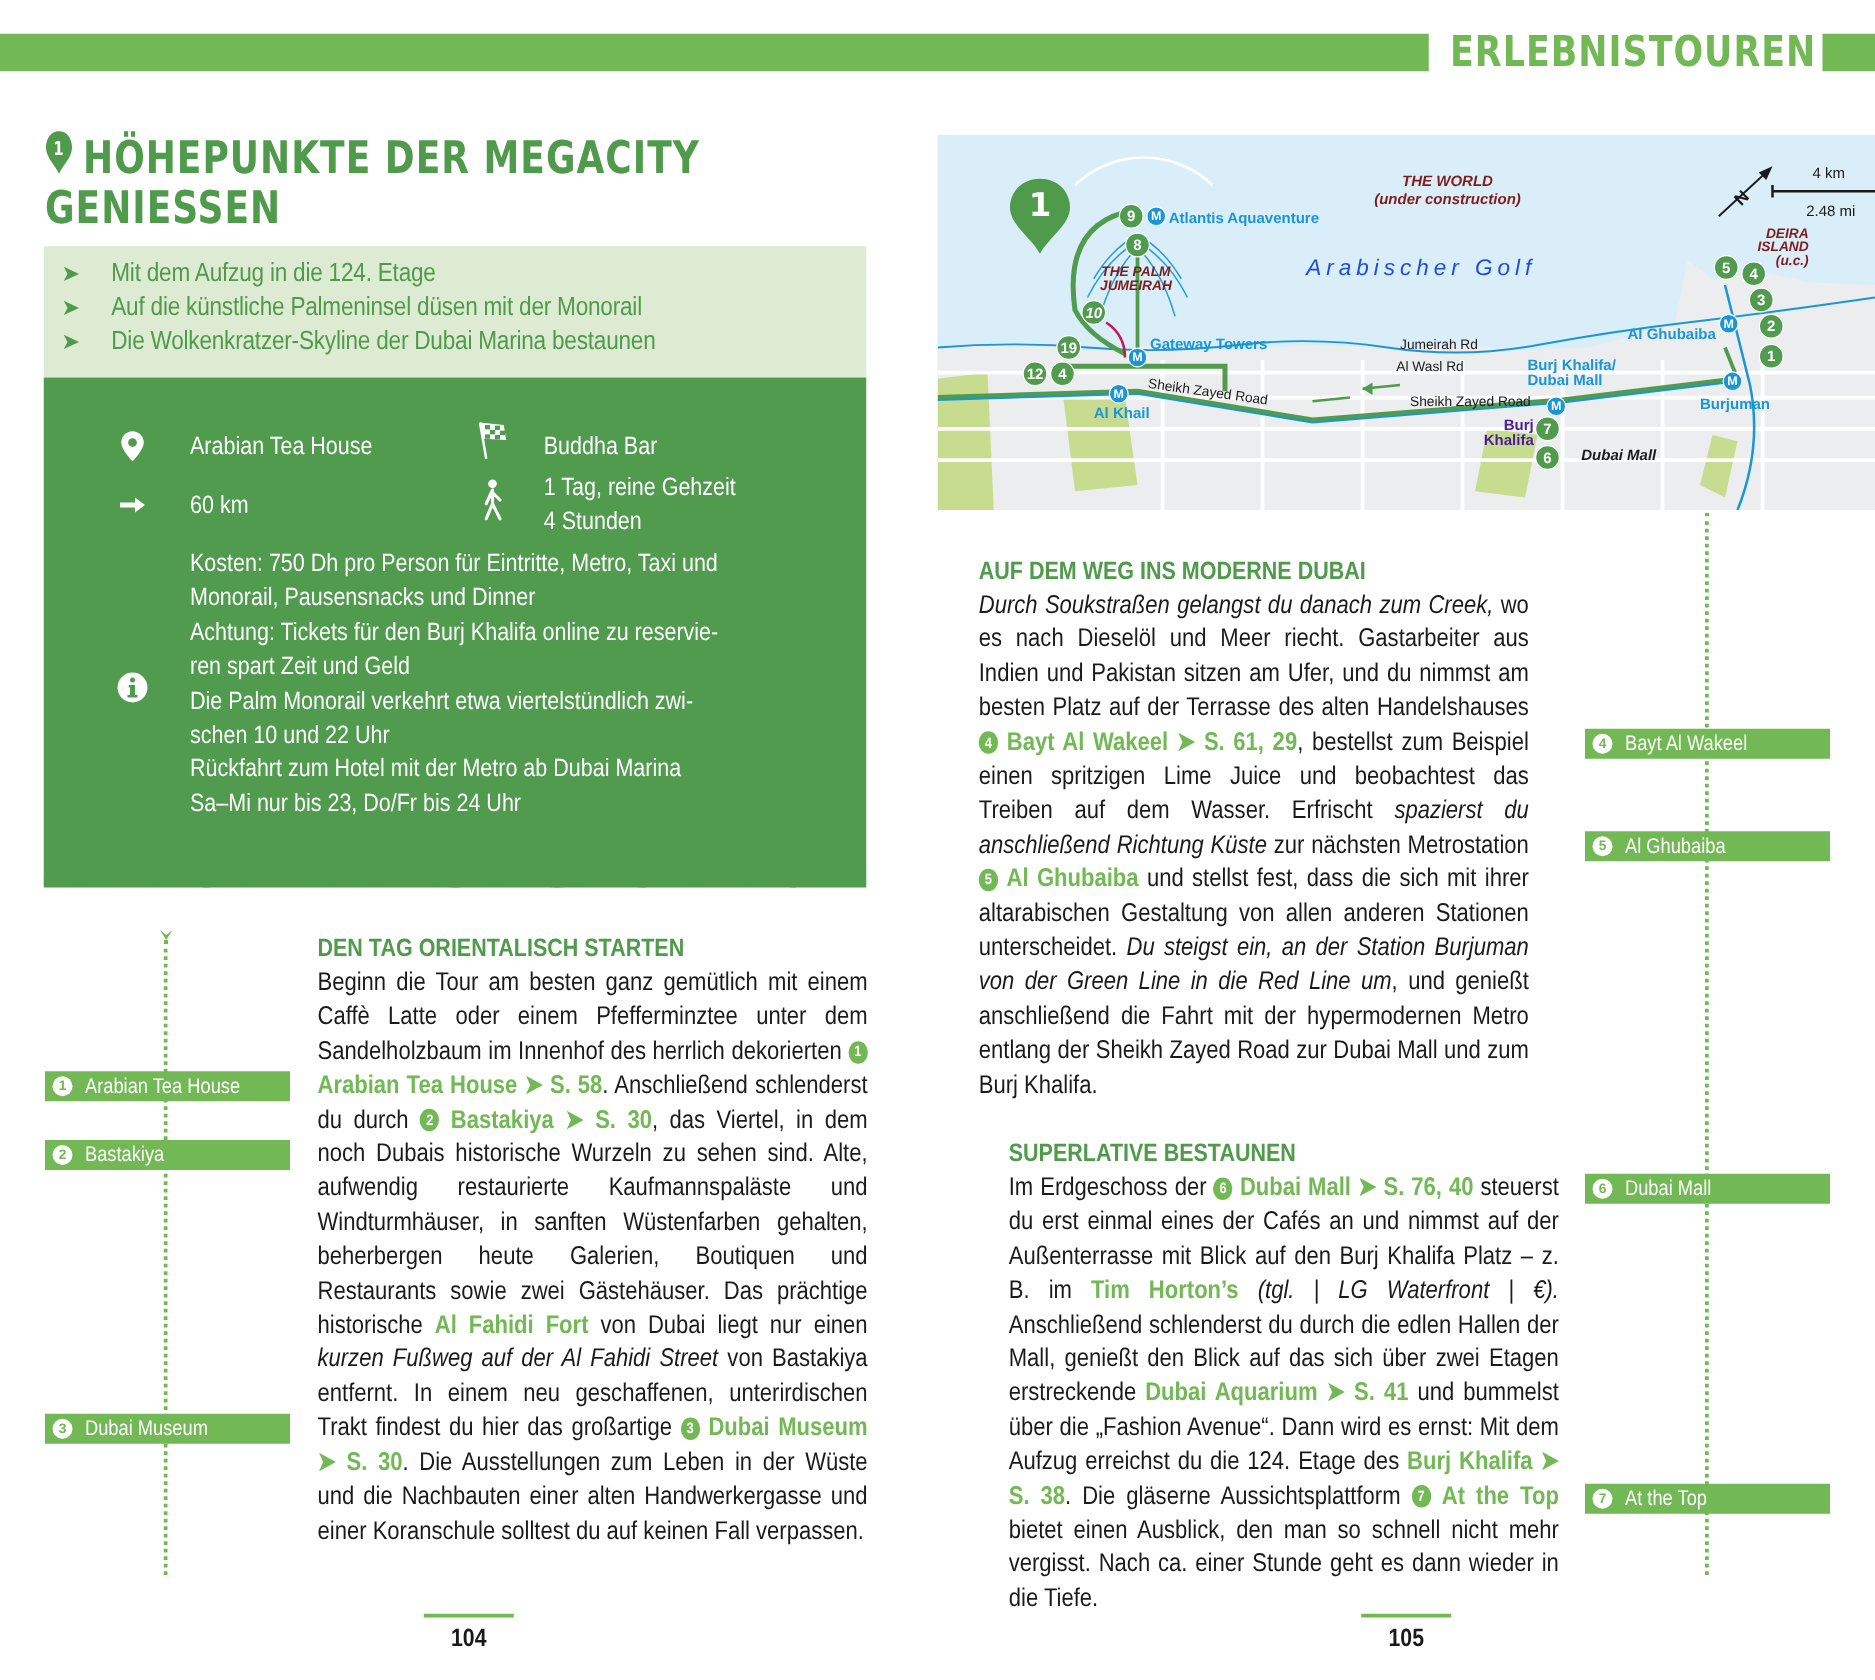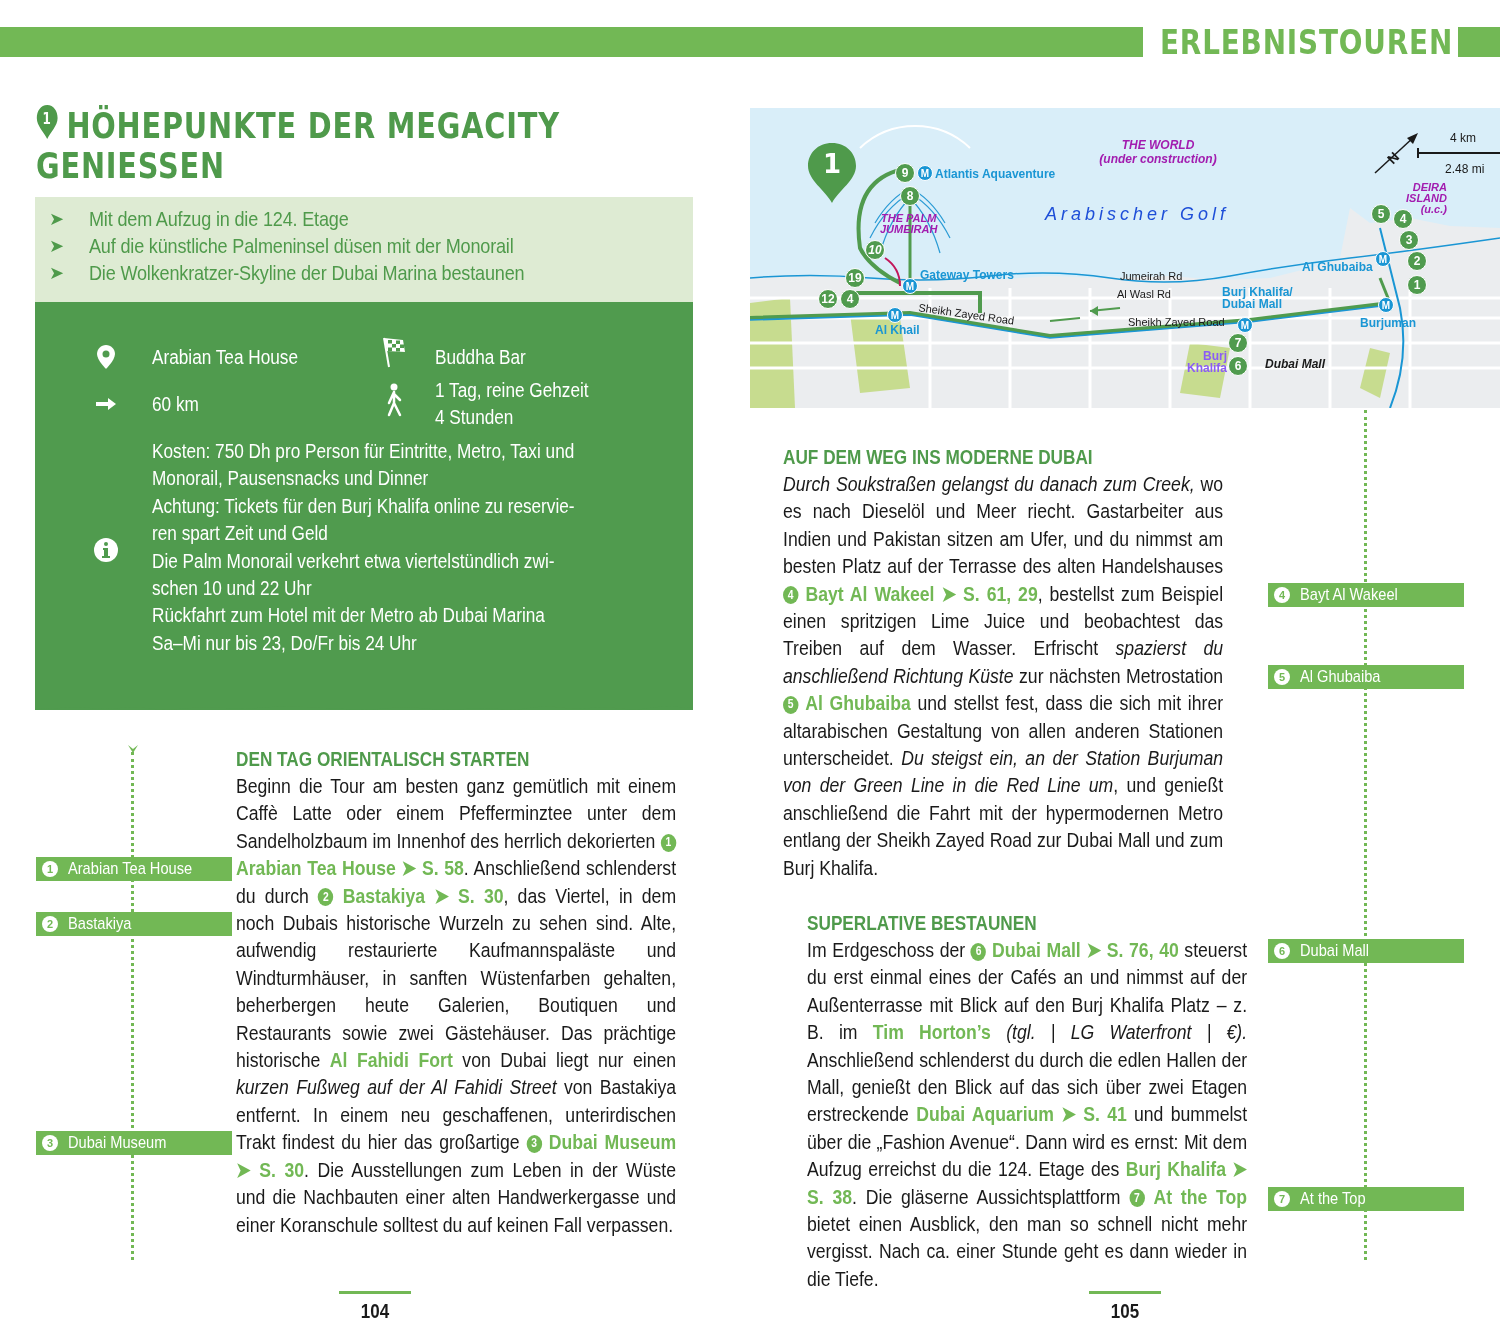--- a/index.html
+++ b/index.html
@@ -40,7 +40,7 @@
   .map-label { position: absolute; font-size: 12px; white-space: nowrap; font-weight: bold; }
   .map-label.blue { color: #1a96d4; }
   .map-label.dark { color: #1a1a1a; font-weight: normal; }
-  .map-label.grey { color: #a21caf; font-style: italic; }
+  .map-label.grey { color: #7f1d1d; font-style: italic; }
   .map-label.sea { color: #1d4ed8; font-style: italic; font-weight: normal; font-size: 18px; letter-spacing: 4px; }
   .metro { position: absolute; width: 16px; height: 16px; border-radius: 50%; background: #1a96d4; color: #fff; font-size: 10px; font-weight: bold; display: flex; align-items: center; justify-content: center; border: 1.5px solid #fff; }
   .stop { position: absolute; width: 20px; height: 20px; border-radius: 50%; background: #509b4e; color: #fff; font-size: 12px; font-weight: bold; display: flex; align-items: center; justify-content: center; border: 1.5px solid #fff; }

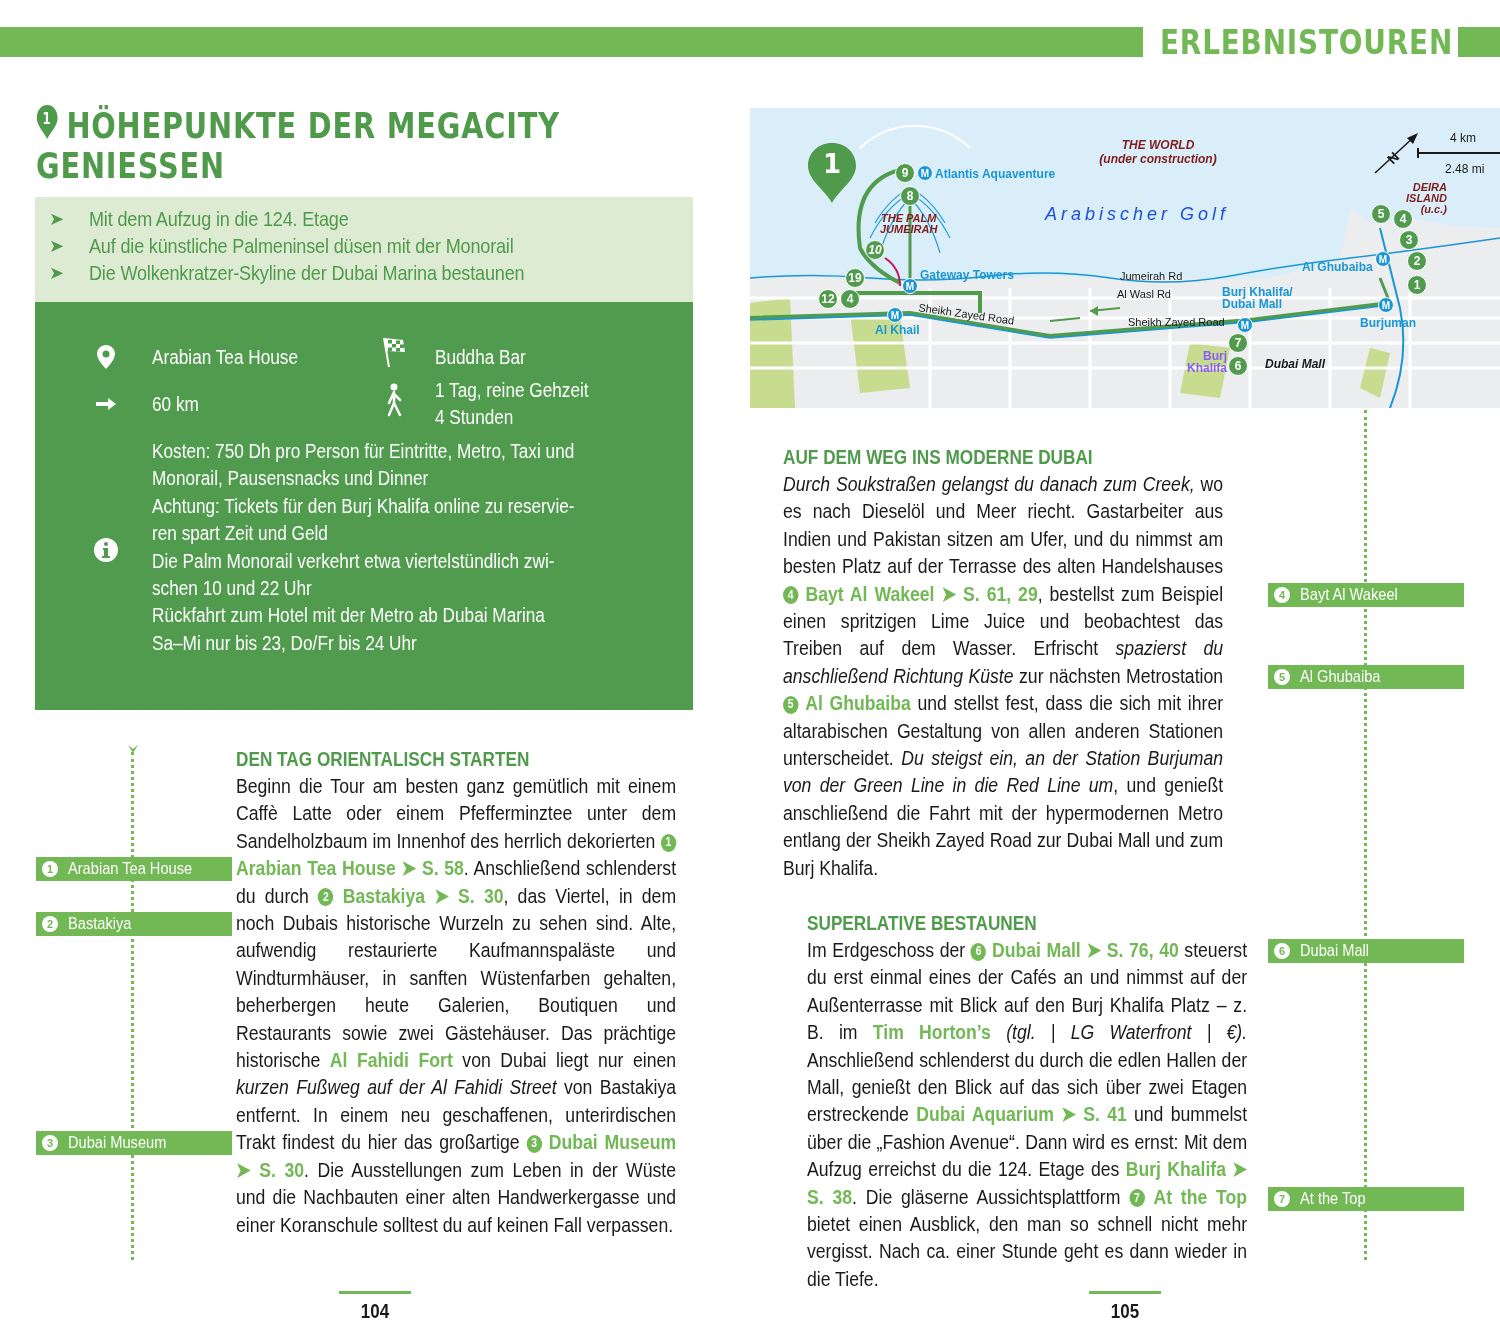--- a/index.html
+++ b/index.html
@@ -257,7 +257,7 @@
   <div class="map-label dark" style="left:378px; top:208px; font-size:11px;">Sheikh Zayed Road</div>
   <div class="map-label dark" style="left:168px; top:200px; font-size:11px; transform:rotate(8deg);"><span>Sheikh</span> <span>Zayed</span> <span>Road</span></div>
 
-  <div class="map-label" style="left:437px; top:242px; font-size:12px; line-height:12px; text-align:right; color:#8b5cf6;"><span>Burj</span><br><span>Khalifa</span></div>
+  <div class="map-label" style="left:437px; top:226px; font-size:12px; line-height:12px; text-align:right; color:#4c1d95;"><span>Burj</span><br><span>Khalifa</span></div>
   <div class="map-label" style="left:515px; top:249px; font-size:12px; font-style:italic; color:#1a1a1a;">Dubai Mall</div>
 
   <div class="stop" style="left:657px; top:167px;">1</div>

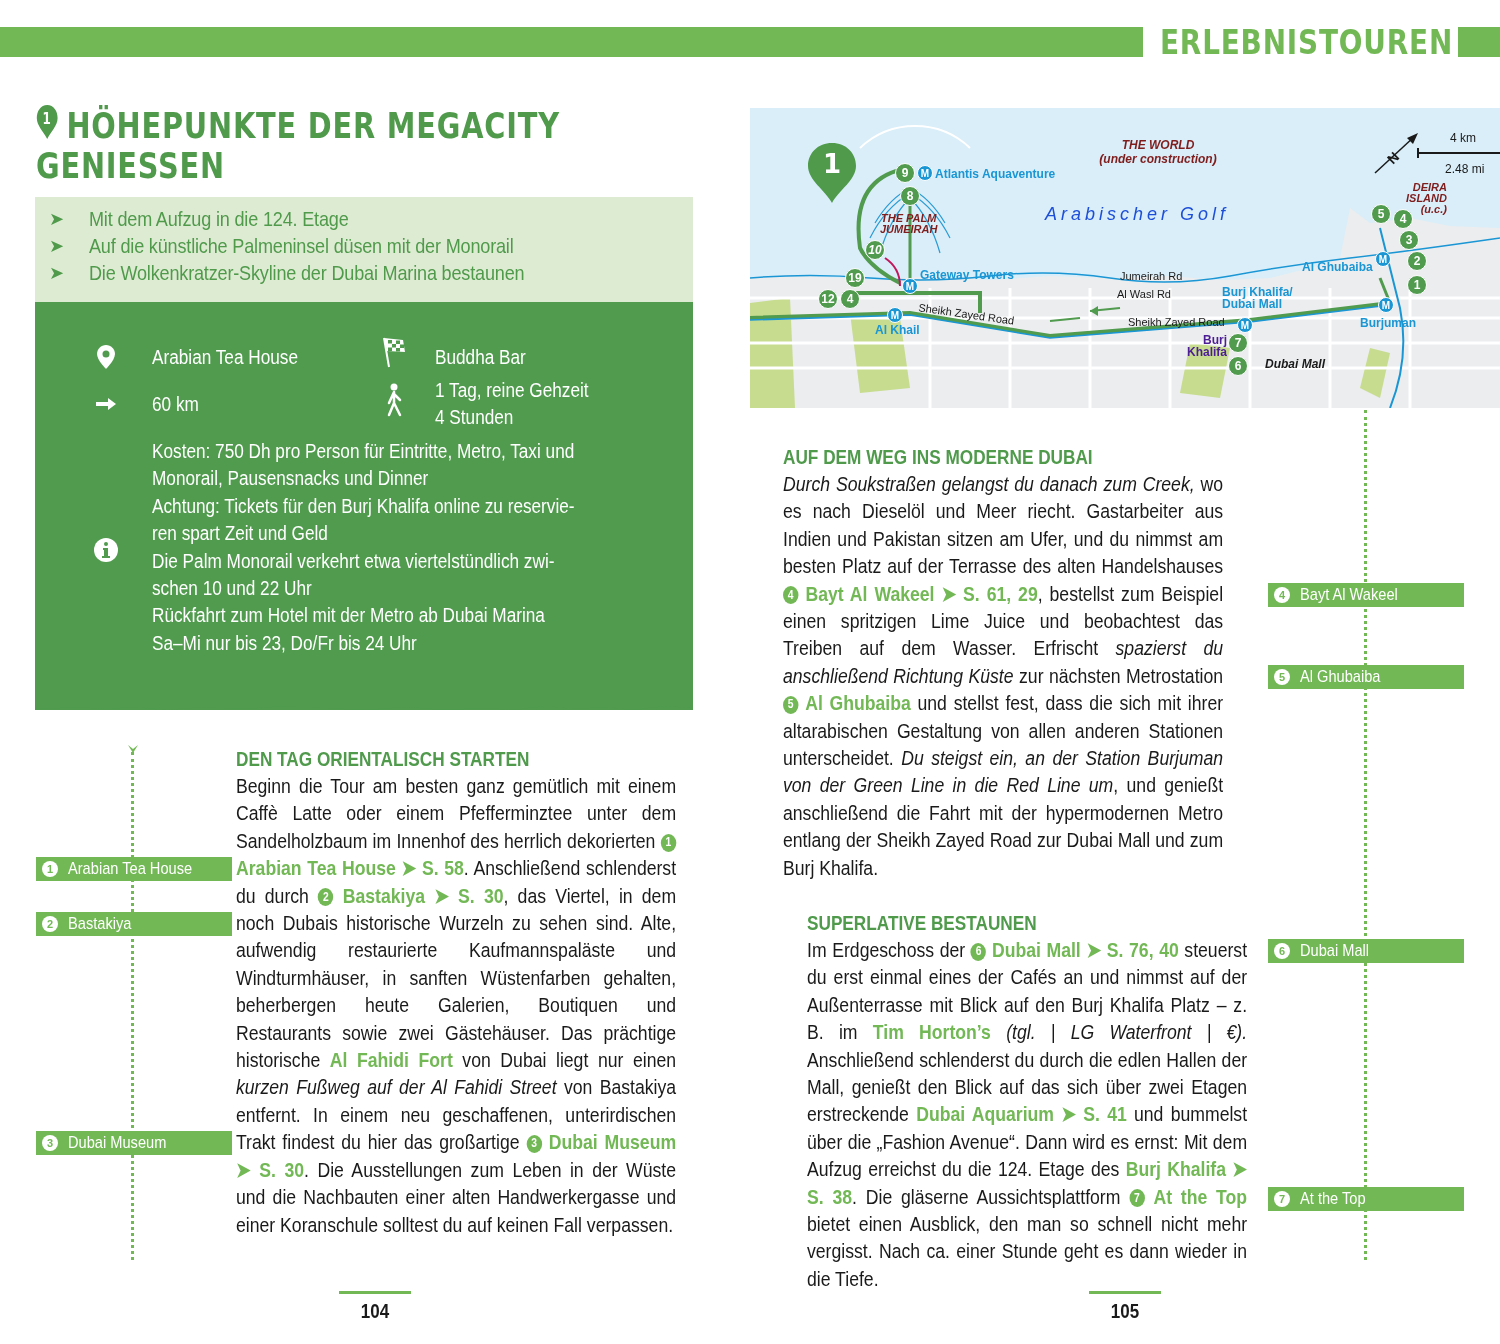--- a/index.html
+++ b/index.html
@@ -166,7 +166,7 @@
     <span class="lbl">Dubai Museum</span>
 </div>
 
-<div class="col" style="left:236px; top:746px; width:440px;">
+<div class="col" style="left:254px; top:746px; width:440px;">
   <h3>DEN TAG ORIENTALISCH STARTEN</h3>
   <p><span>Beginn die Tour am besten ganz gemütlich mit einem Caffè Latte oder einem Pfefferminztee unter dem Sandelholzbaum im Innenhof des herrlich dekorierten </span><span class="circ">1</span> <span class="hl">Arabian Tea House ➤ S. 58</span><span>. Anschließend schlenderst du durch </span><span class="circ">2</span> <span class="hl">Bastakiya ➤ S. 30</span><span>, das Viertel, in dem noch Dubais historische Wurzeln zu sehen sind. Alte, aufwendig restaurierte Kaufmannspaläste und Windturmhäuser, in sanften Wüstenfarben gehalten, beherbergen heute Galerien, Boutiquen und Restaurants sowie zwei Gästehäuser. Das prächtige historische </span><span class="hl">Al Fahidi Fort</span><span> von Dubai liegt nur einen </span><em>kurzen Fußweg auf der Al Fahidi Street</em><span> von Bastakiya entfernt. In einem neu geschaffenen, unterirdischen Trakt findest du hier das großartige </span><span class="circ">3</span> <span class="hl">Dubai Museum ➤ S. 30</span><span>. Die Ausstellungen zum Leben in der Wüste und die Nachbauten einer alten Handwerkergasse und einer Koranschule solltest du auf keinen Fall verpassen.</span></p>
 </div>

